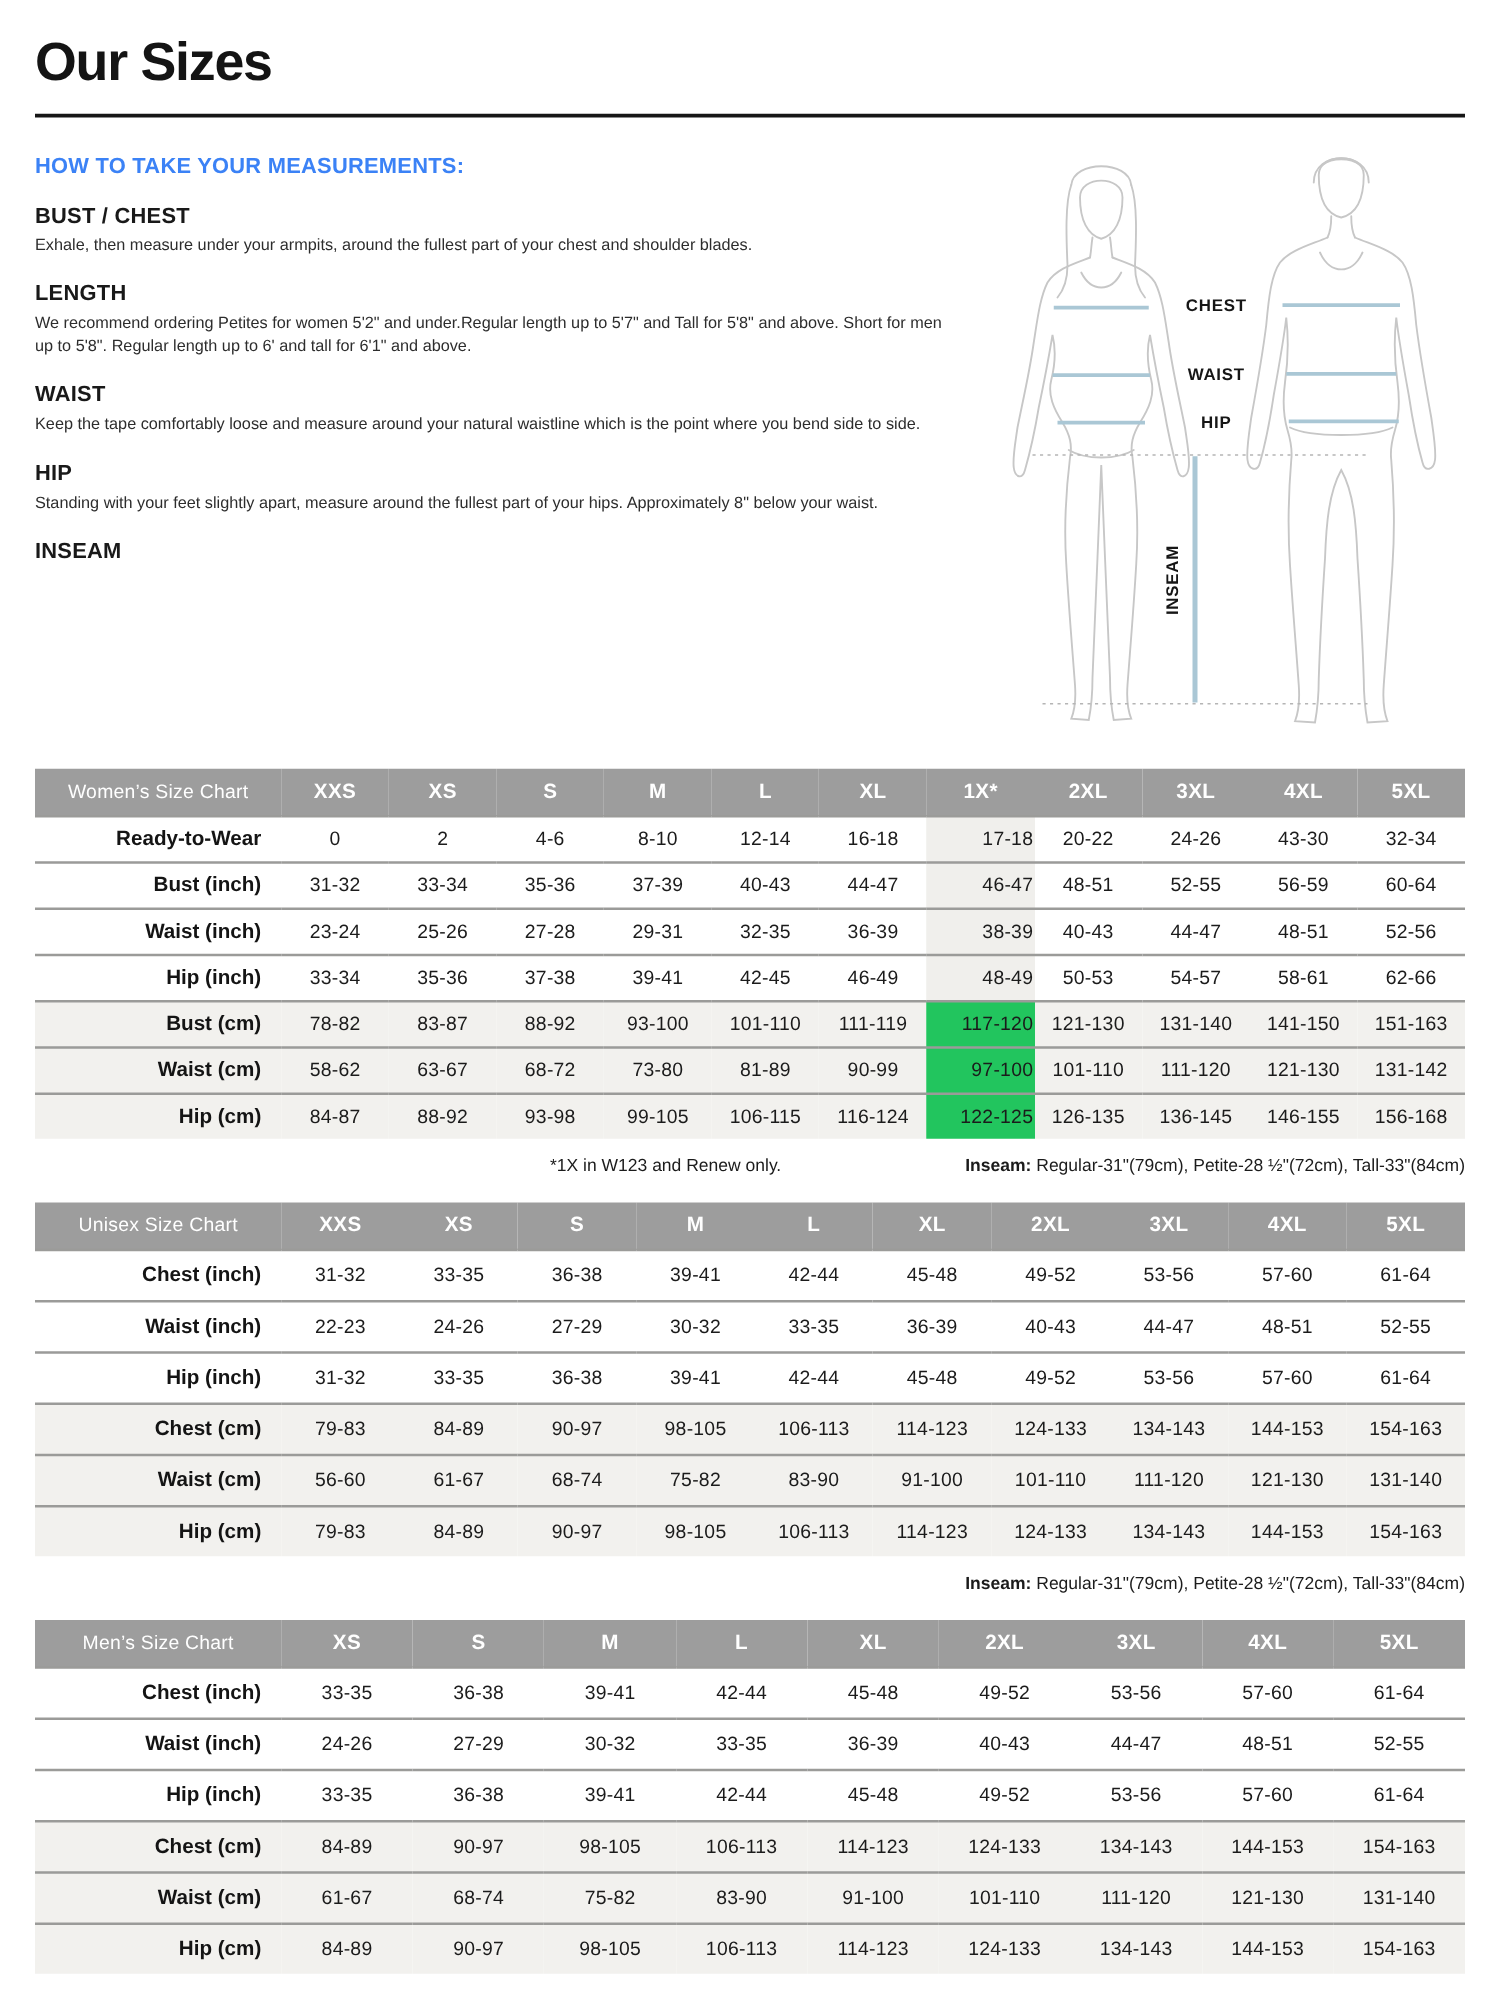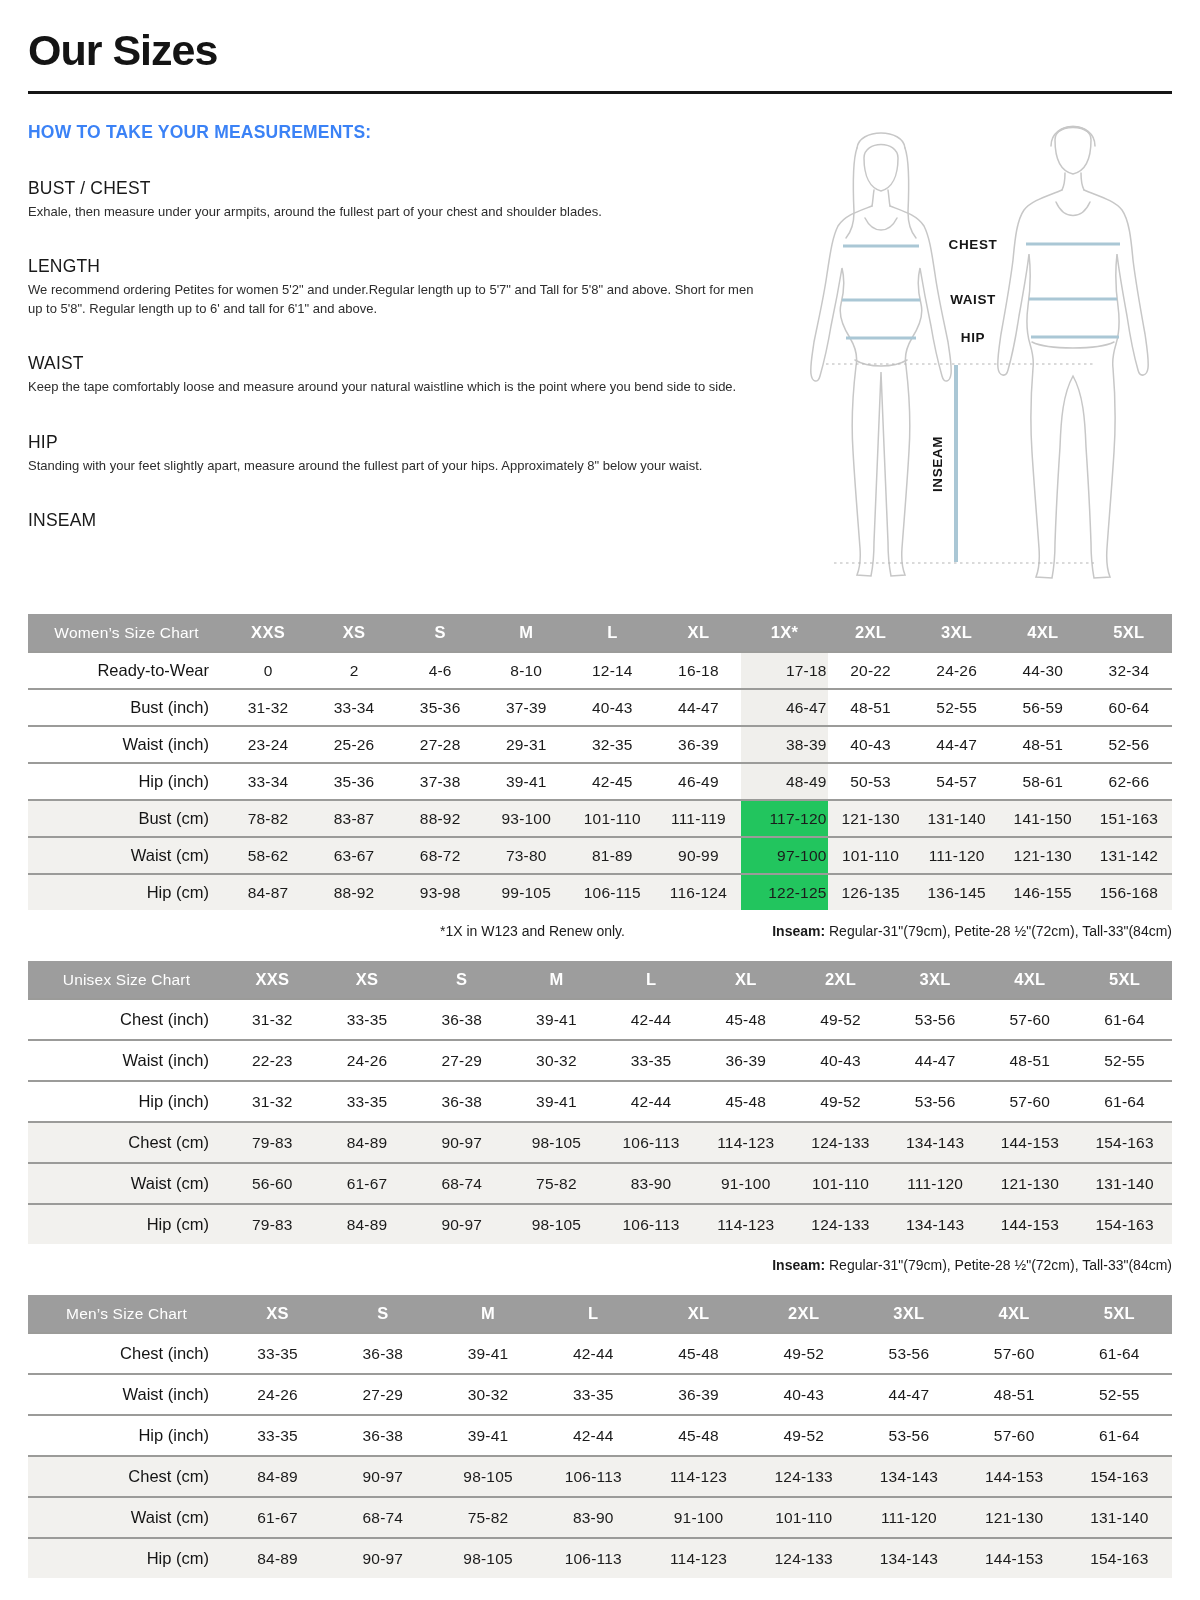--- a/index.html
+++ b/index.html
@@ -20,7 +20,7 @@
   .content { display:flex; margin-top:24px; }
   .text-col { width:752px; }
   h2.howto { margin:4px 0 2px; font-size:17.5px; font-weight:800; letter-spacing:.2px; color:#3b82f6; }
-  .measure-section h3 { margin:35px 0 1px; font-size:17.5px; font-weight:400; letter-spacing:.2px; color:#191919; }
+  .measure-section h3 { margin:19px 0 1px; font-size:17.5px; font-weight:700; letter-spacing:.2px; color:#191919; }
   .measure-section p { margin:4px 0 0; font-size:13px; line-height:1.42; color:#2d2d2d; max-width:736px; }
 
   .diagram-wrap { width:392px; margin-left:12px; margin-top:-4px; }

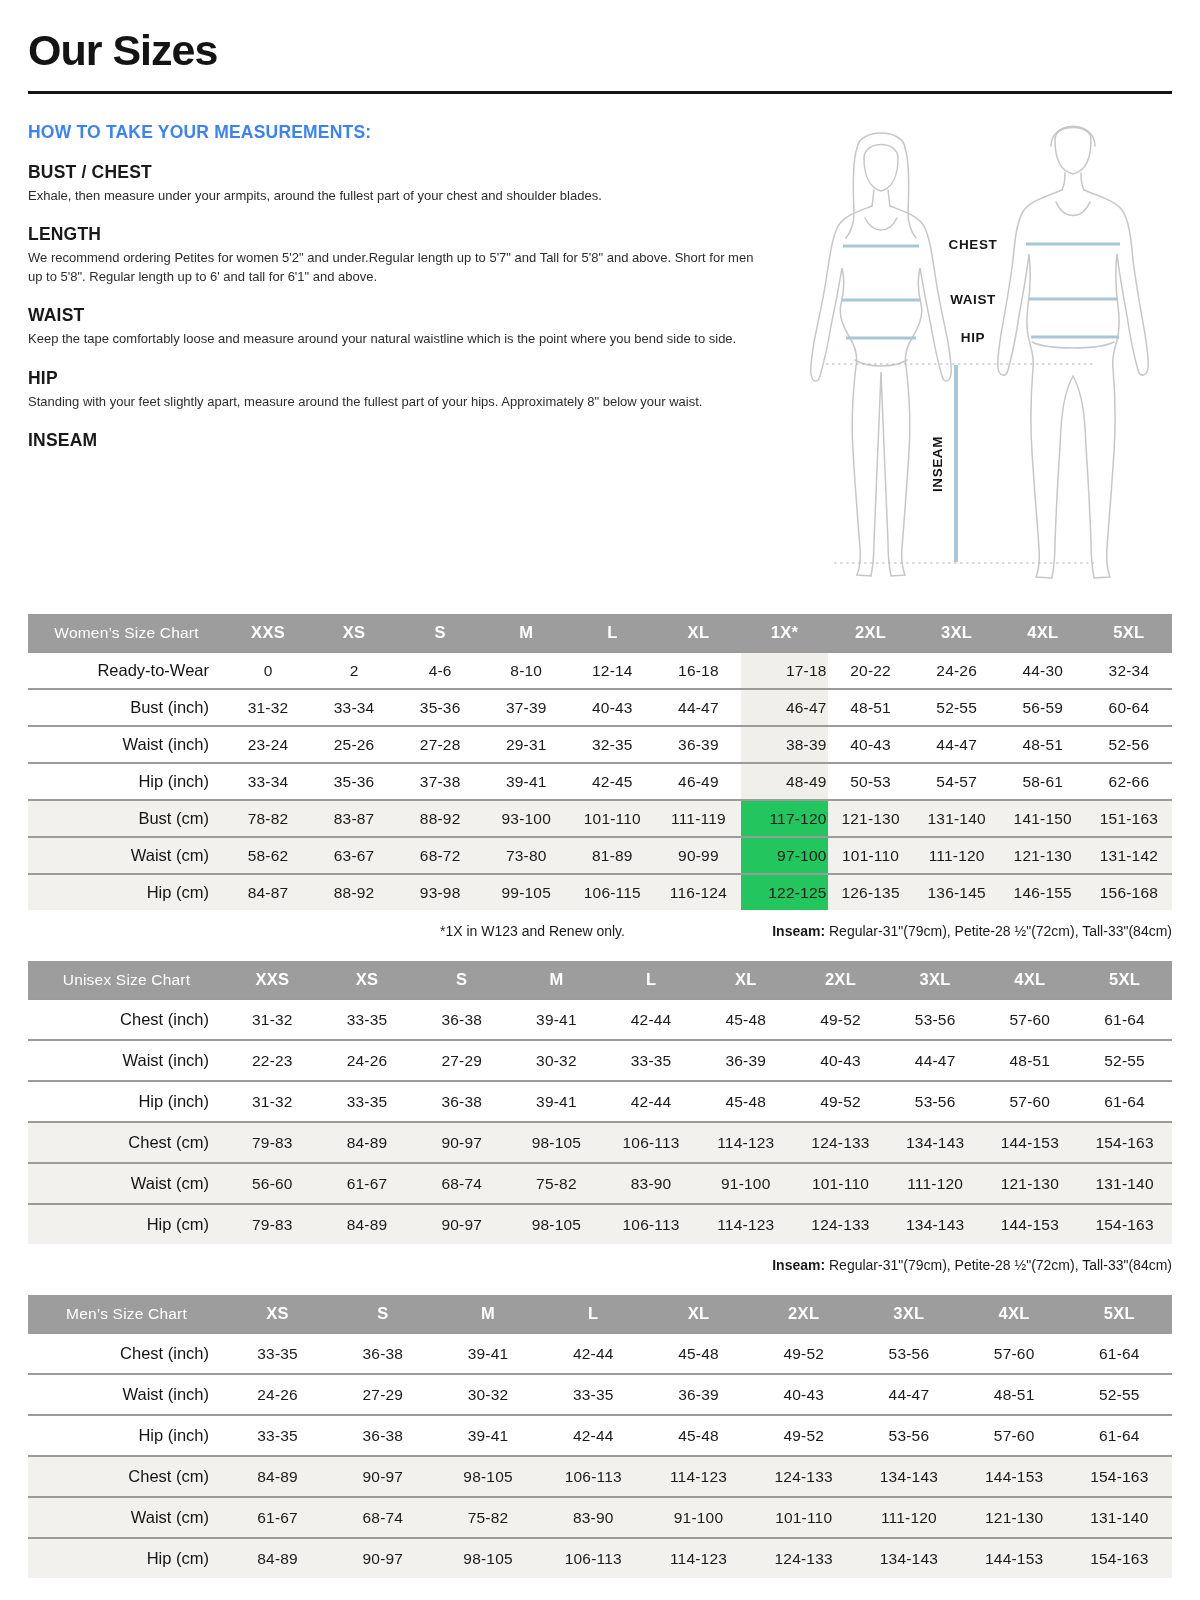--- a/index.html
+++ b/index.html
@@ -35,7 +35,7 @@
   table.size-table thead th.t-title { font-weight:400; font-size:15.5px; letter-spacing:.2px;text-align:center; }
   table.size-table tbody th, table.size-table tbody td { border-top:2px solid #9b9b99; }
   table.size-table tbody th.rowlabel {
-    text-align:right; padding-right:16px; font-size:16.5px; font-weight:400; color:#141414;
+    text-align:right; padding-right:16px; font-size:16.5px; font-weight:700; color:#141414;
     background:#fff;
   }
   table.size-table tbody td {

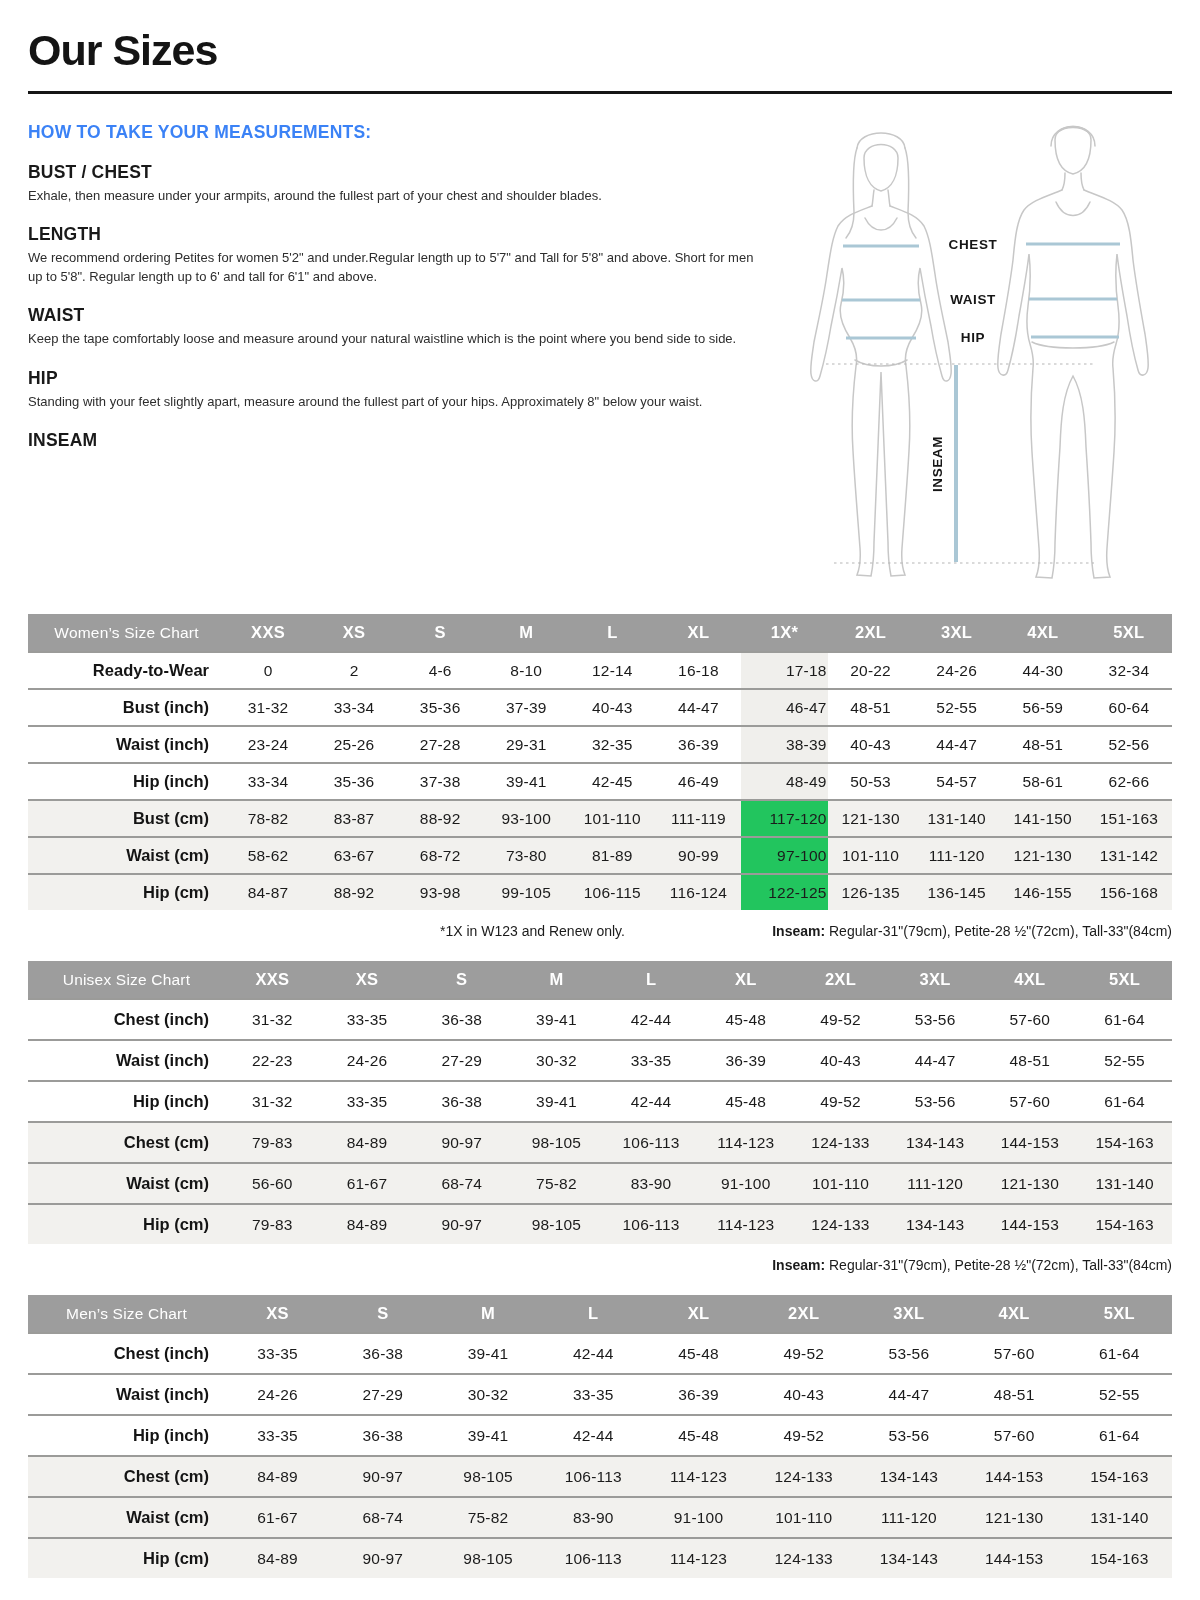--- a/index.html
+++ b/index.html
@@ -181,7 +181,7 @@
             <td class="hl">17-18</td>
             <td>20-22</td>
             <td>24-26</td>
-            <td>44-30</td>
+            <td>43-30</td>
             <td>32-34</td>
           </tr>
           <tr>

